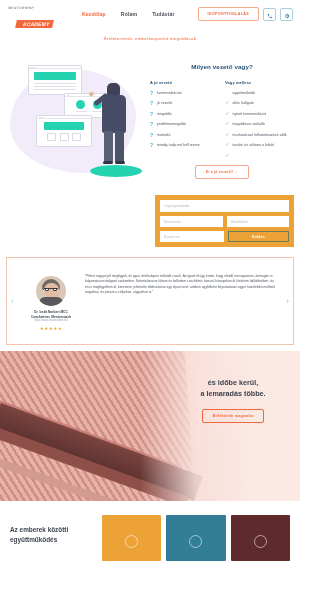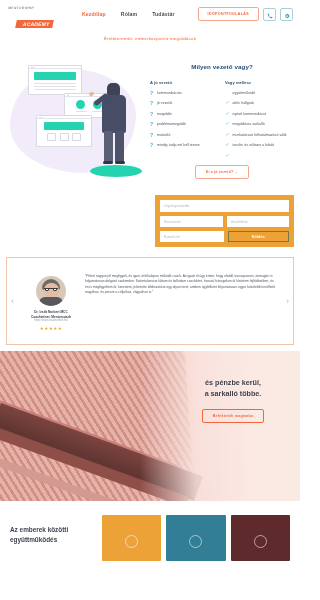--- a/index.html
+++ b/index.html
@@ -390,7 +390,7 @@
     <div class="esc-rail esc-r3"></div>
     <div class="banner-fade"></div>
     <div class="banner-content">
-      <div class="banner-h">és pénzbe kerül,</div>
+      <div class="banner-h">és időbe kerül,</div>
       <div class="banner-h">a sarkalló többe.</div>
       <div class="banner-btn">Befektetek magamba</div>
     </div>

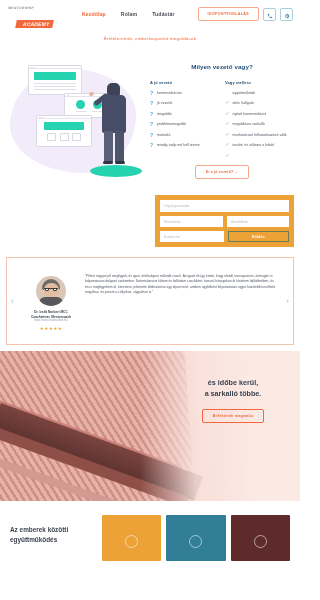--- a/index.html
+++ b/index.html
@@ -391,7 +391,7 @@
     <div class="banner-fade"></div>
     <div class="banner-content">
       <div class="banner-h">és időbe kerül,</div>
-      <div class="banner-h">a sarkalló többe.</div>
+      <div class="banner-h">a lemaradás többe.</div>
       <div class="banner-btn">Befektetek magamba</div>
     </div>
   </div>

